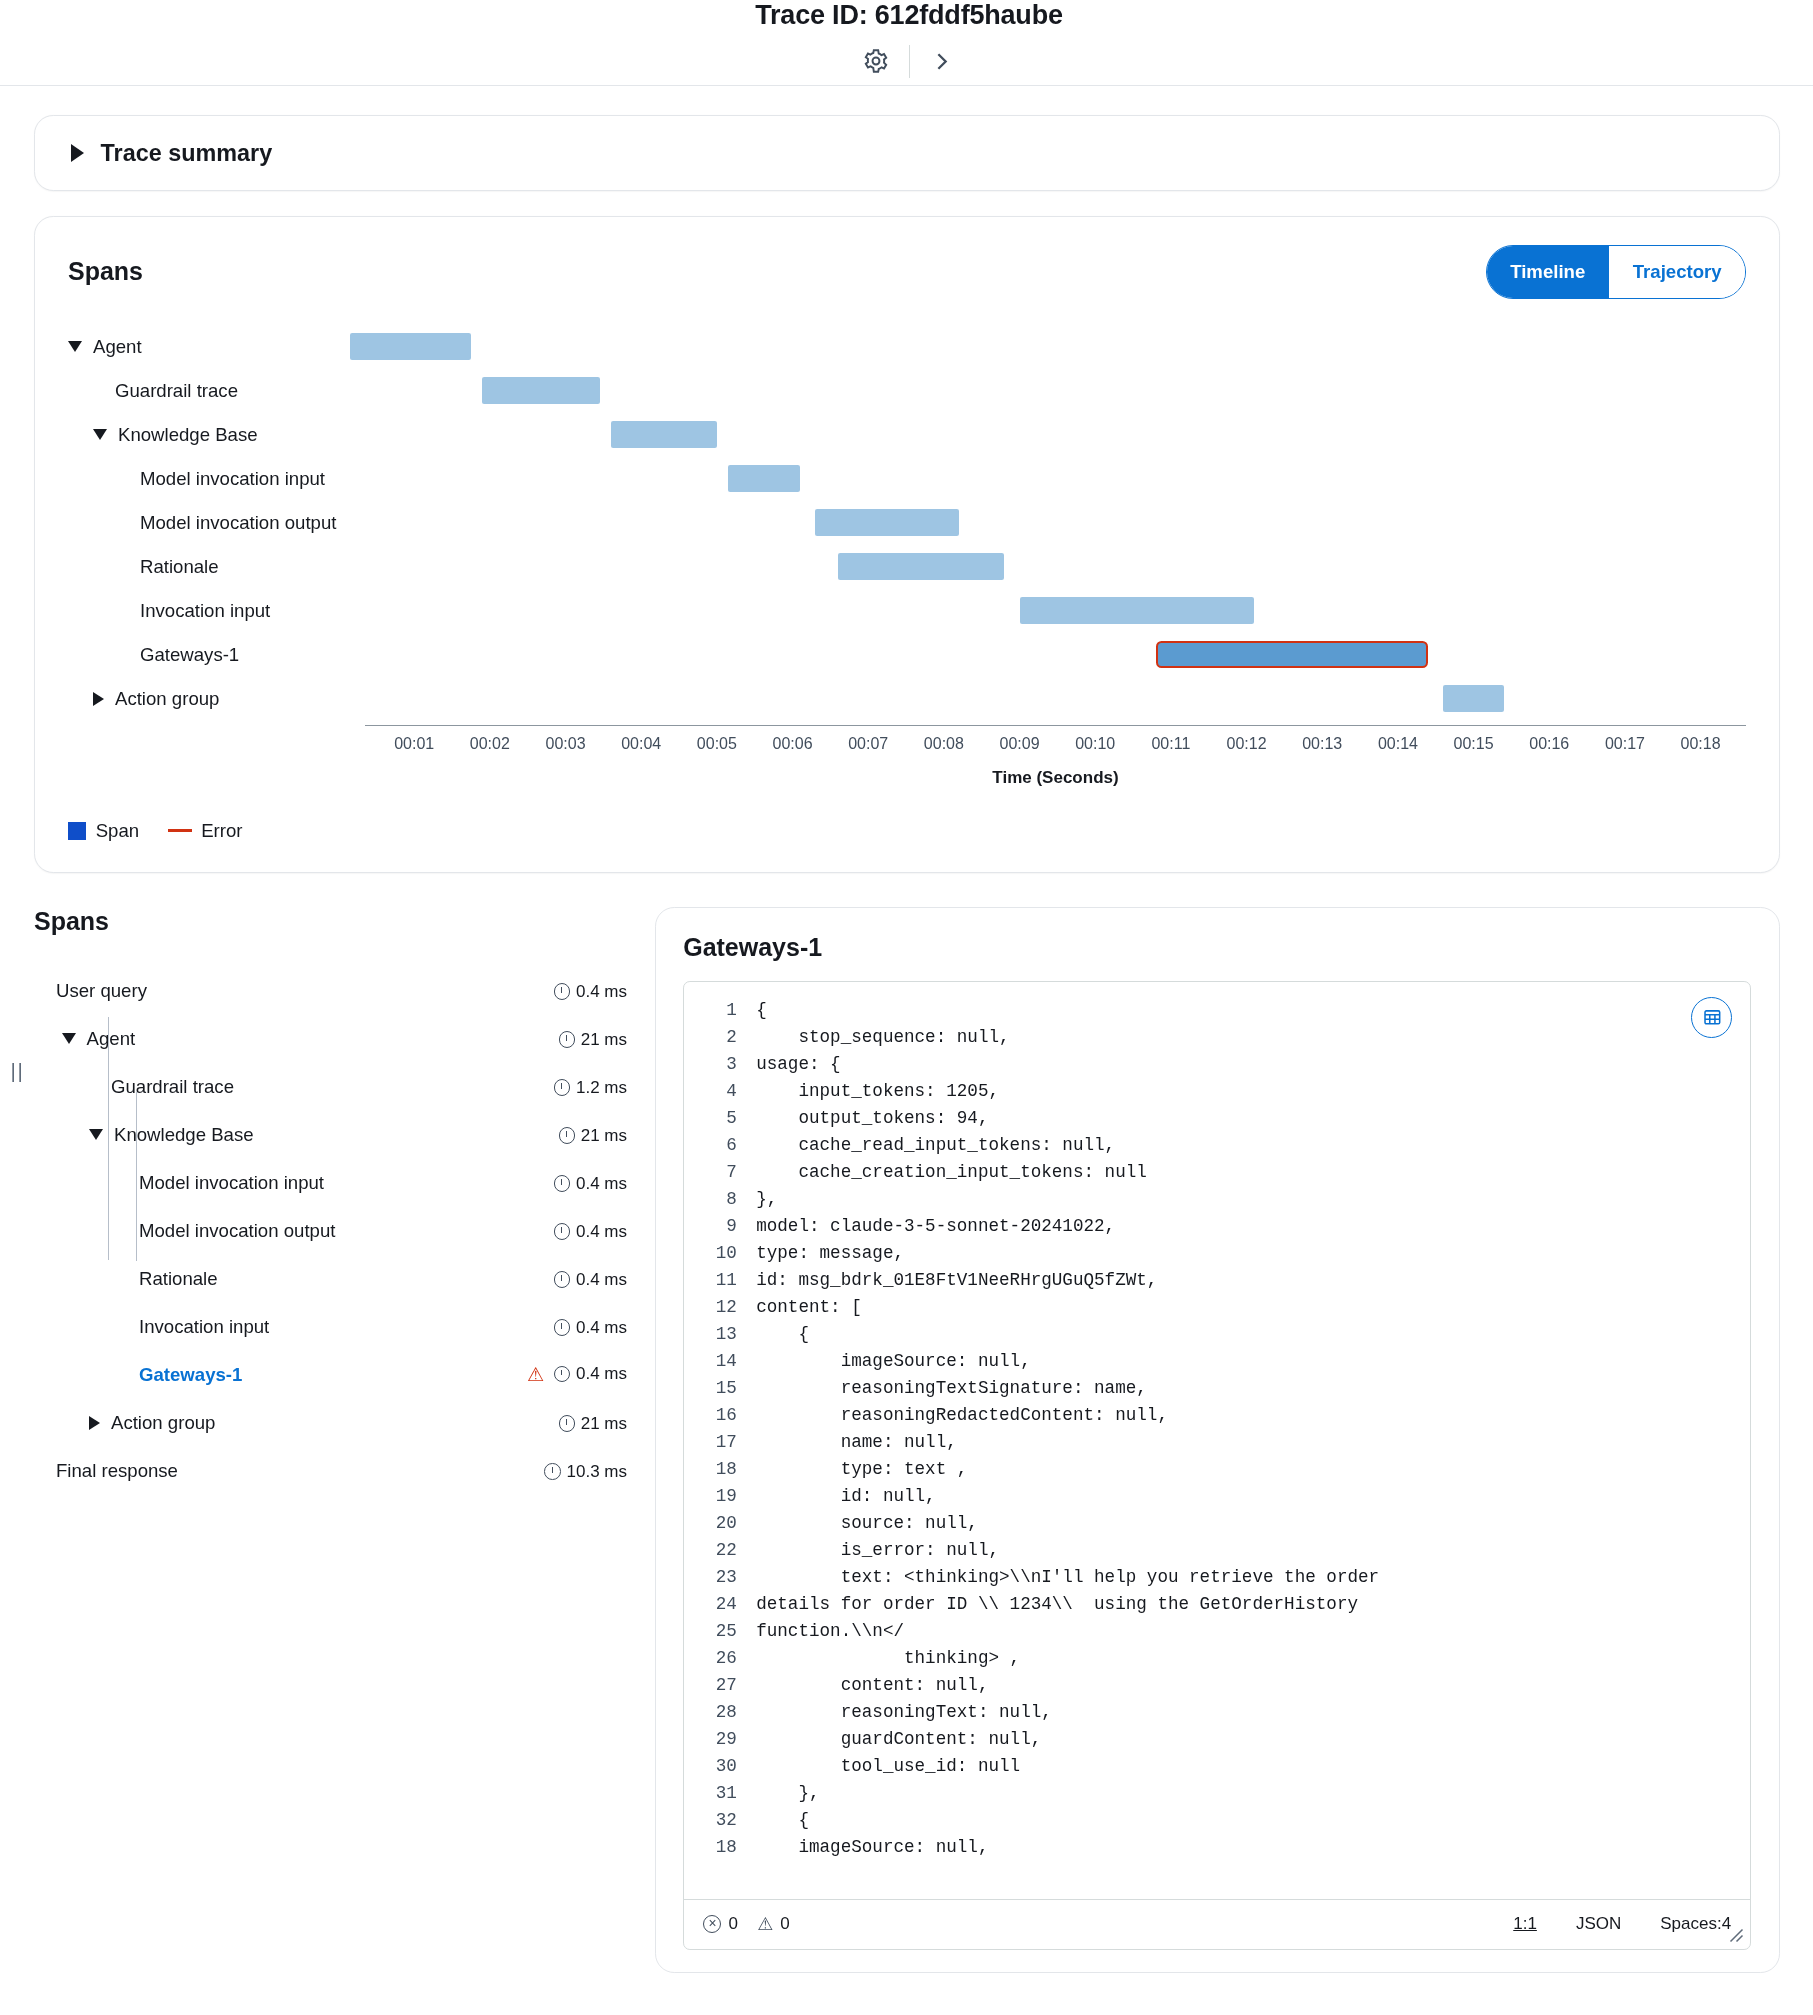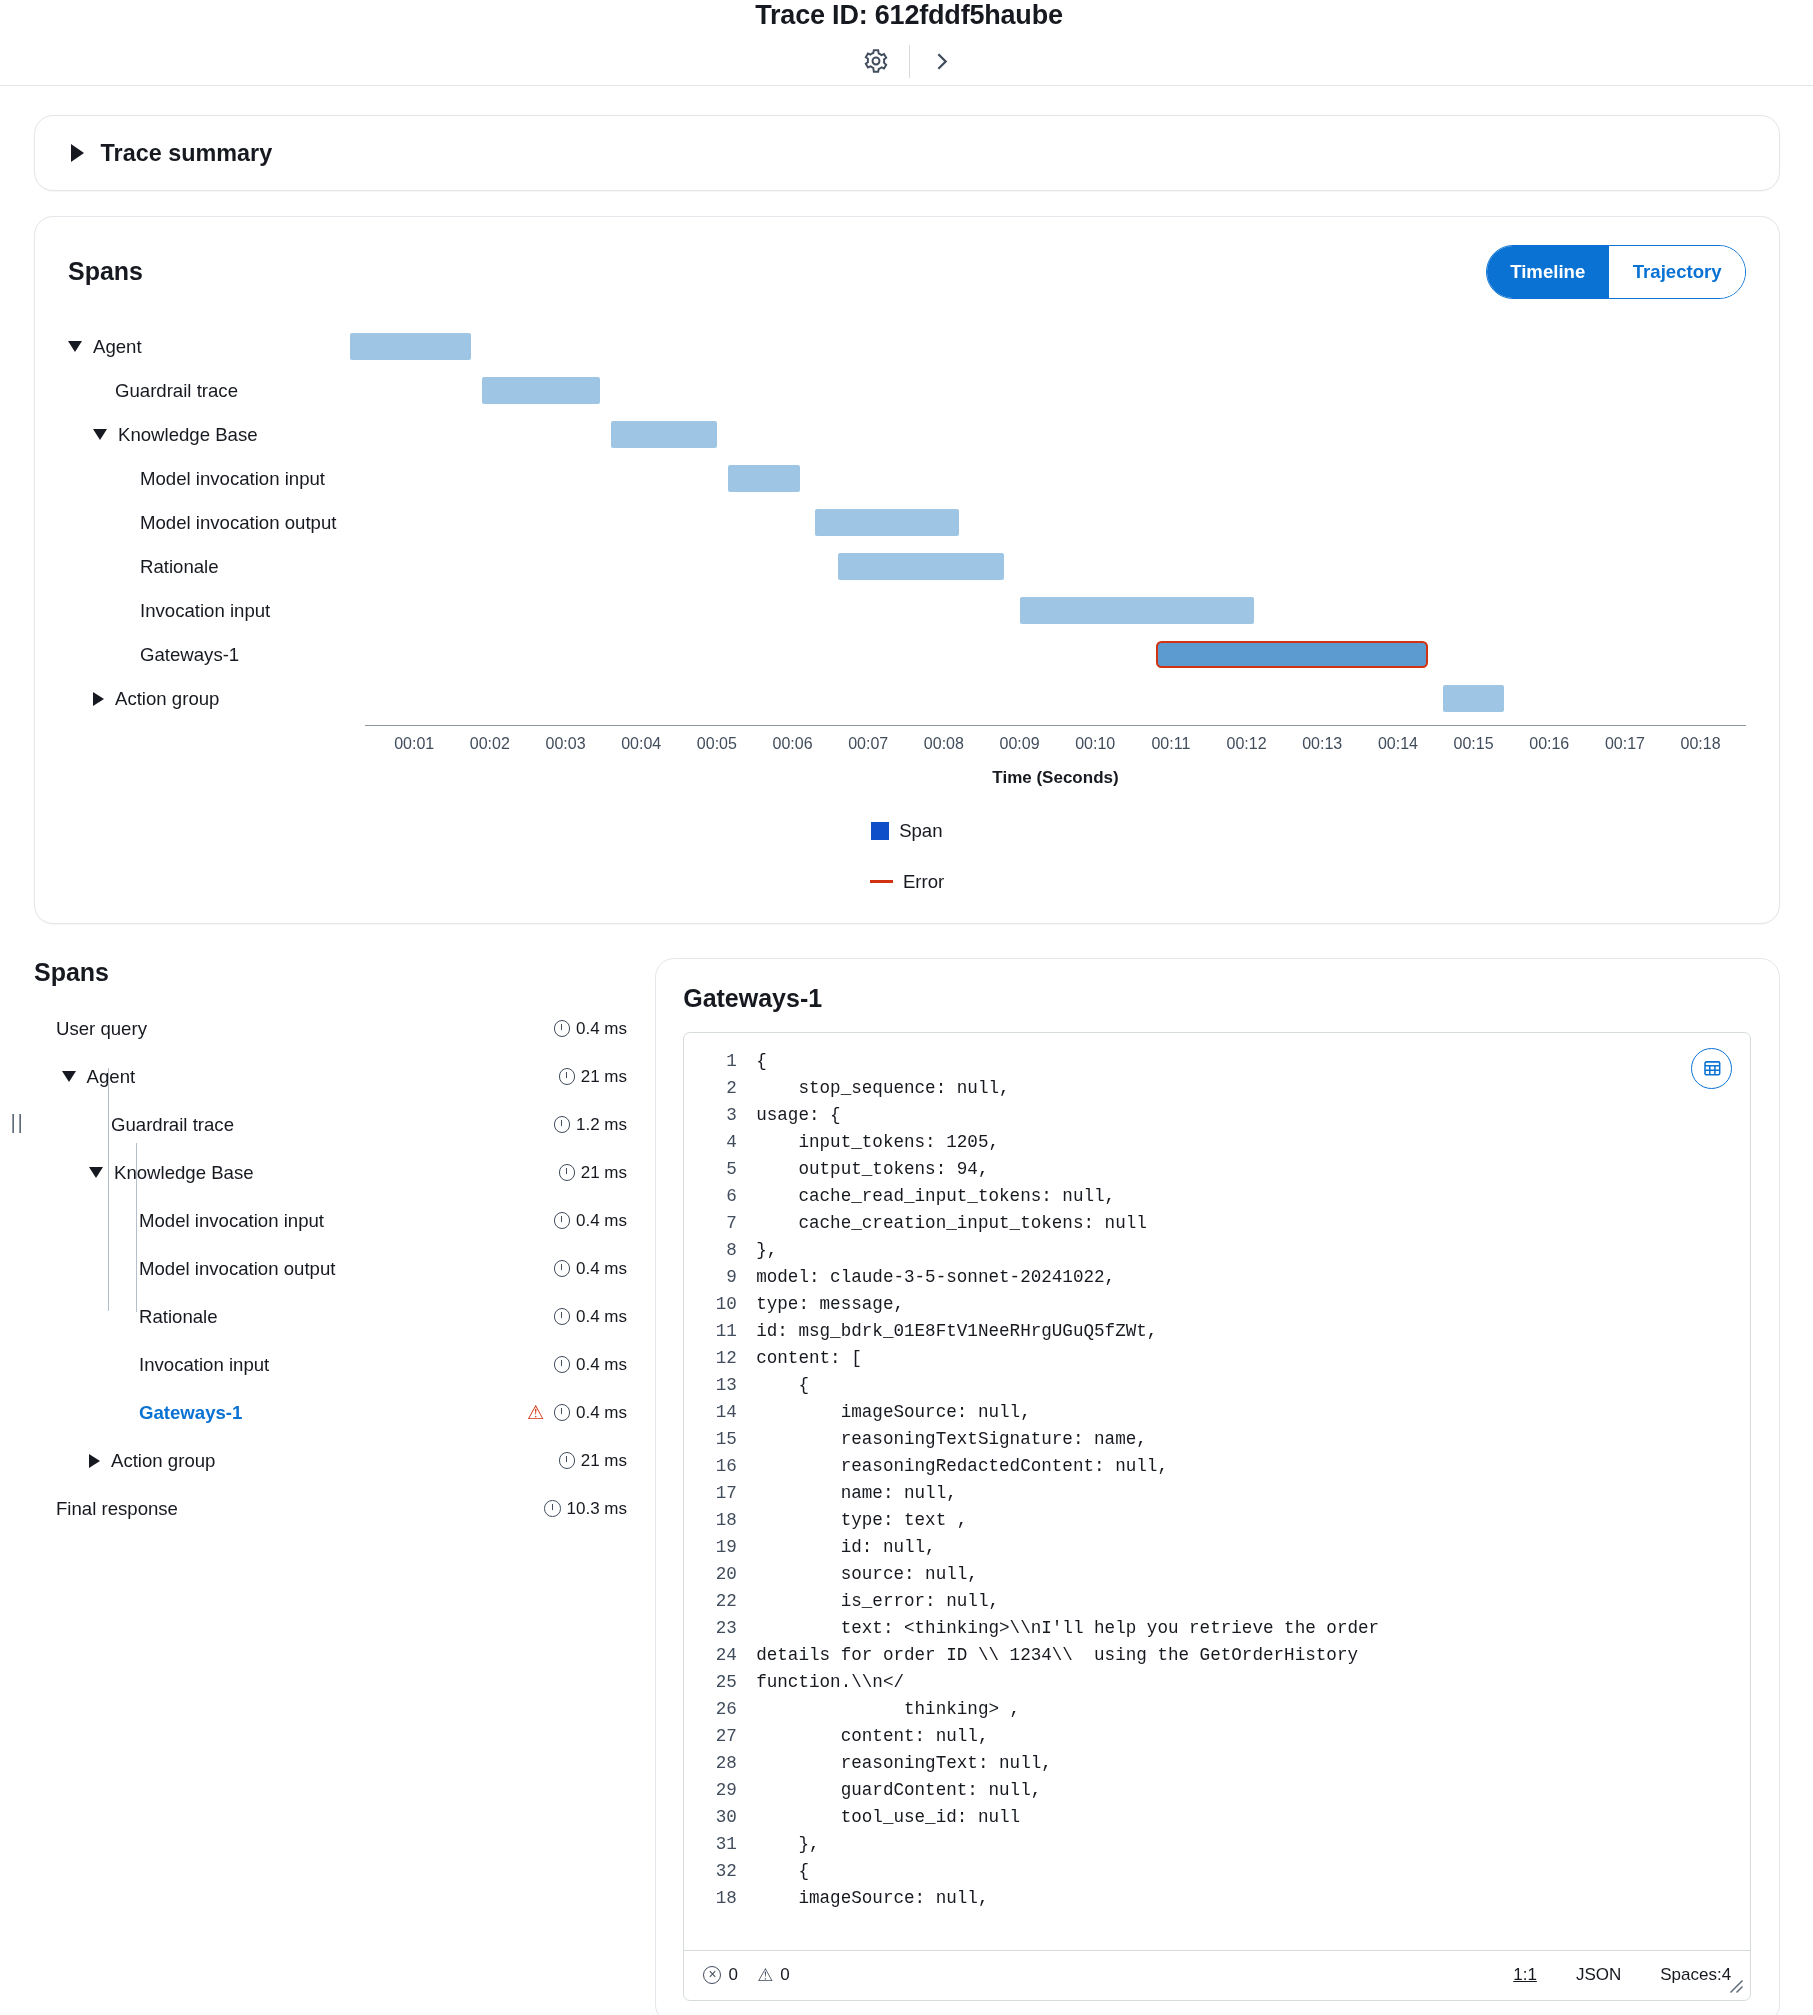--- a/index.html
+++ b/index.html
@@ -193,7 +193,6 @@
     gap: 29px;
     margin-top: 32px;
     font-size: 18.6px;
-    flex-direction: column;
   }
   .legend-item { display: flex; align-items: center; gap: 9.7px; }
   .legend-swatch { width: 18px; height: 18px; background: #0f4ec9; }

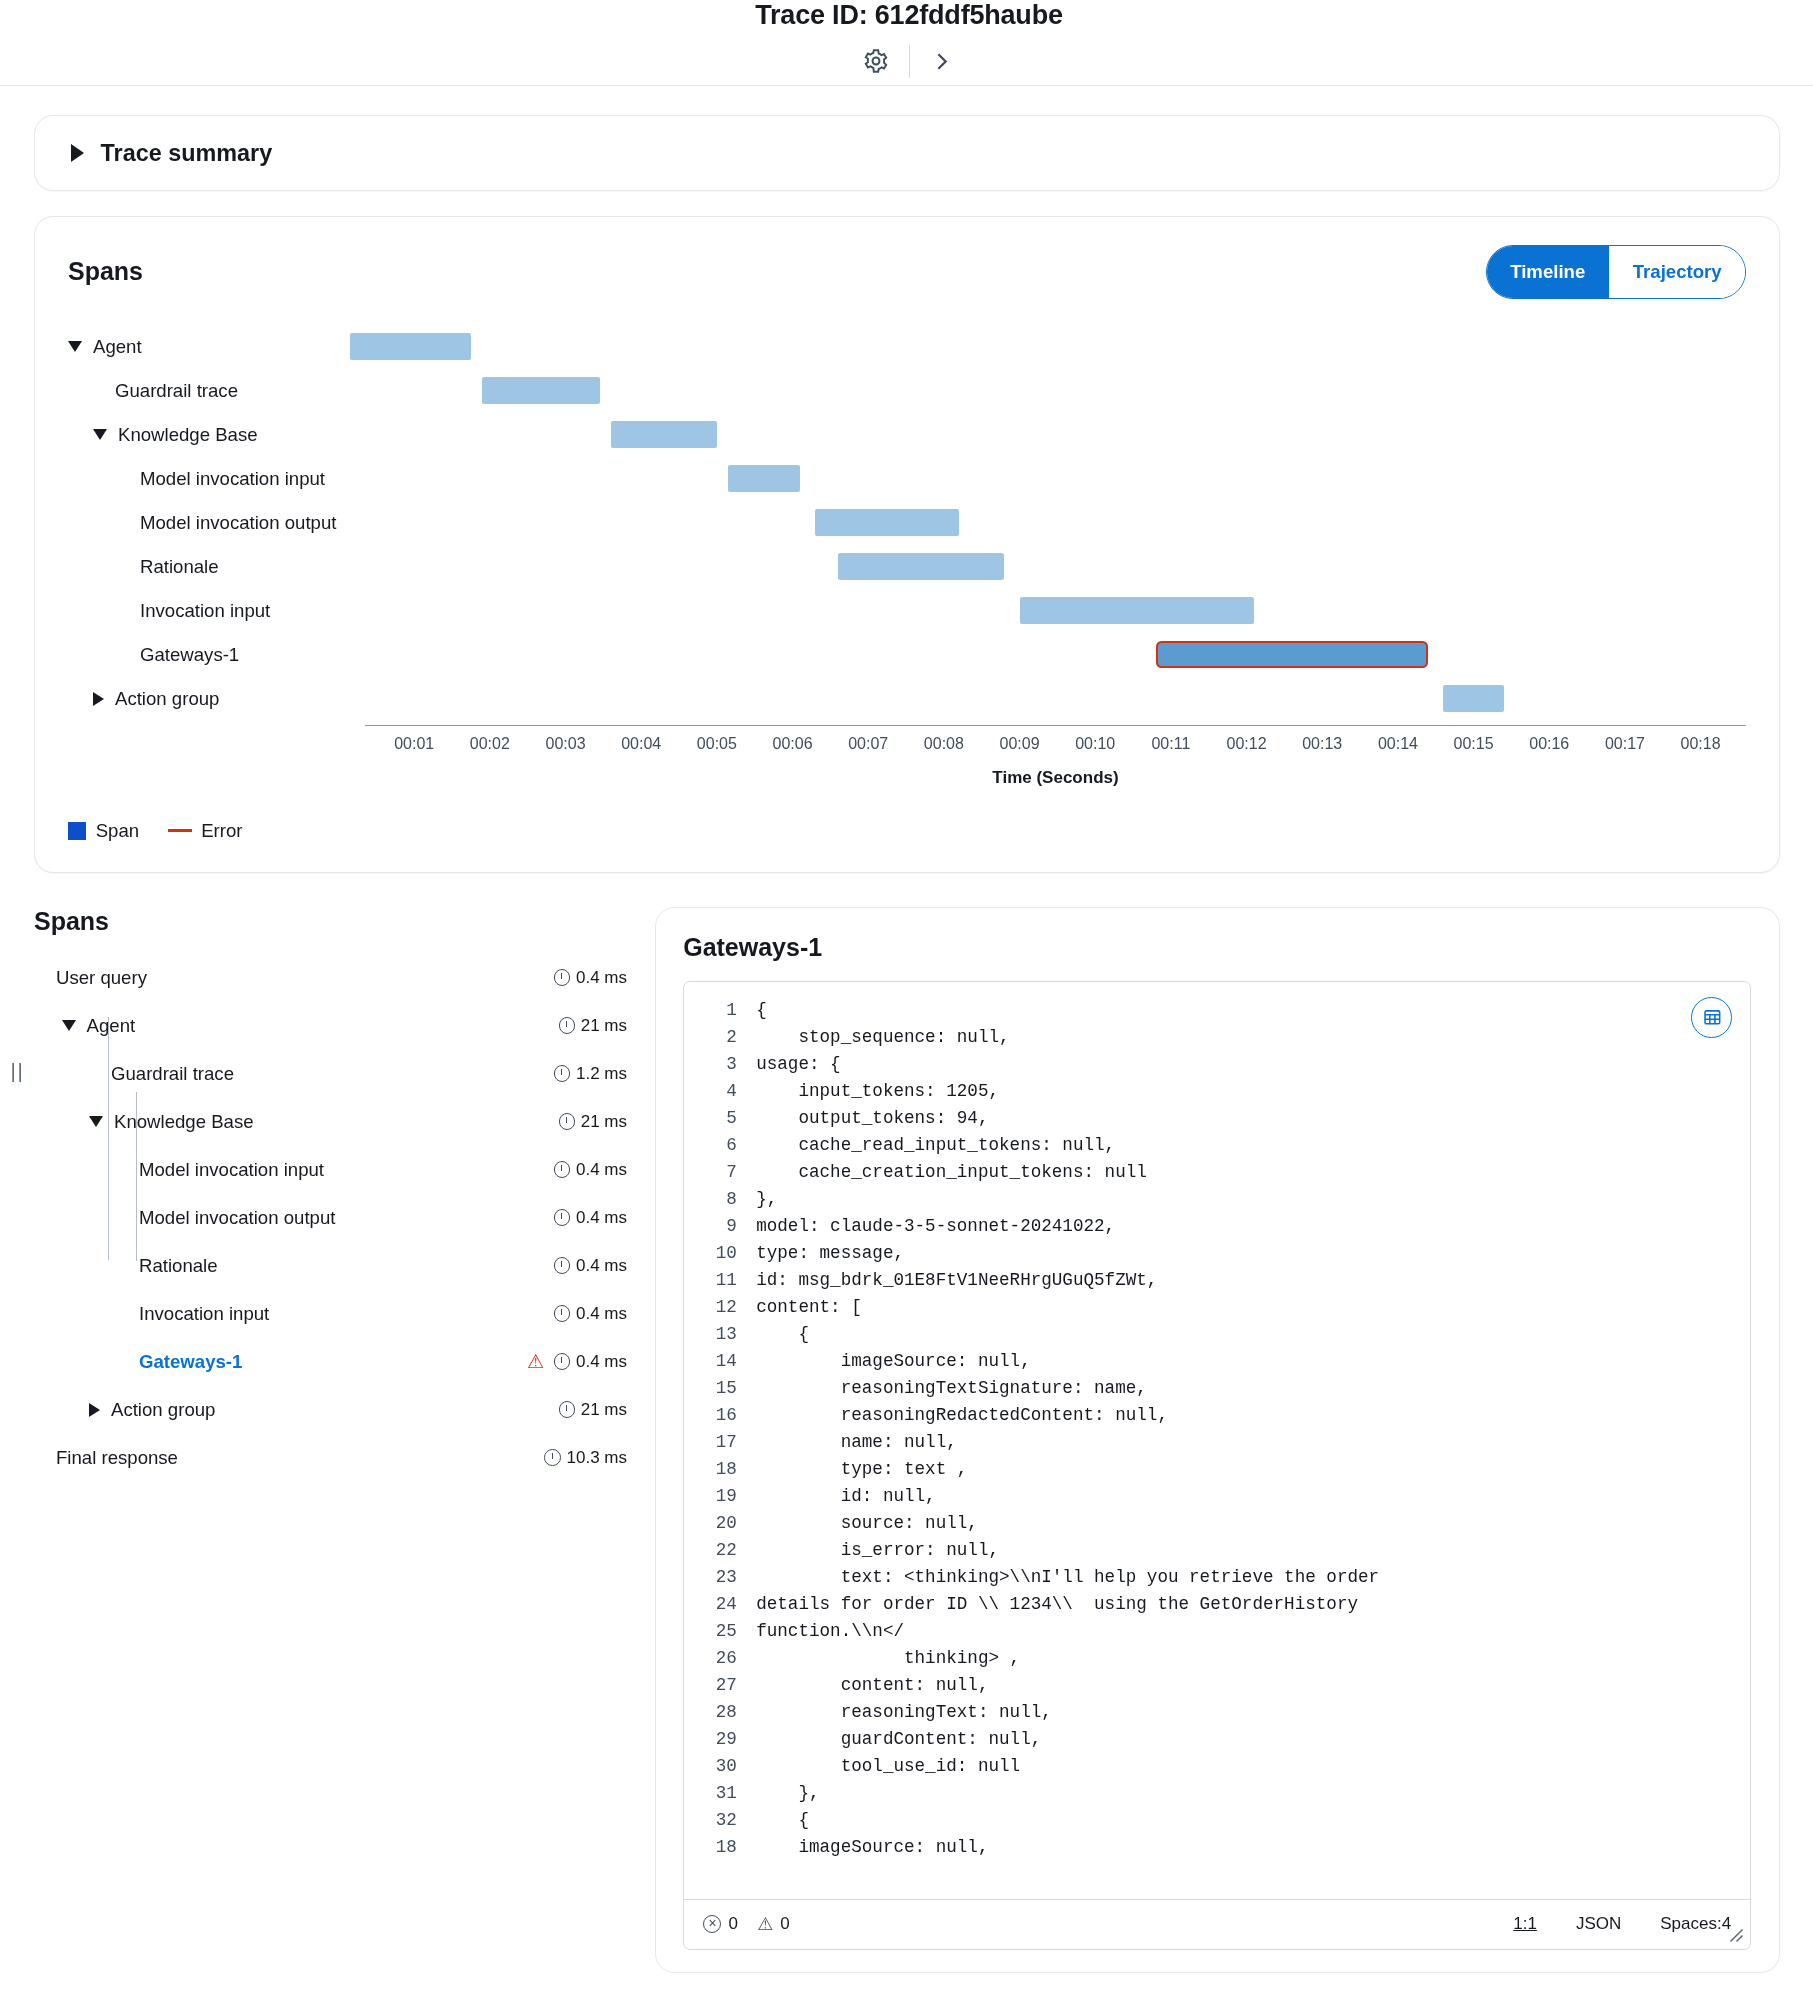--- a/index.html
+++ b/index.html
@@ -217,7 +217,7 @@
   .tree-row {
     height: 48px;
     display: flex;
-    align-items: center;
+    align-items: flex-end;
     font-size: 18.6px;
     color: #16191f;
     position: relative;

